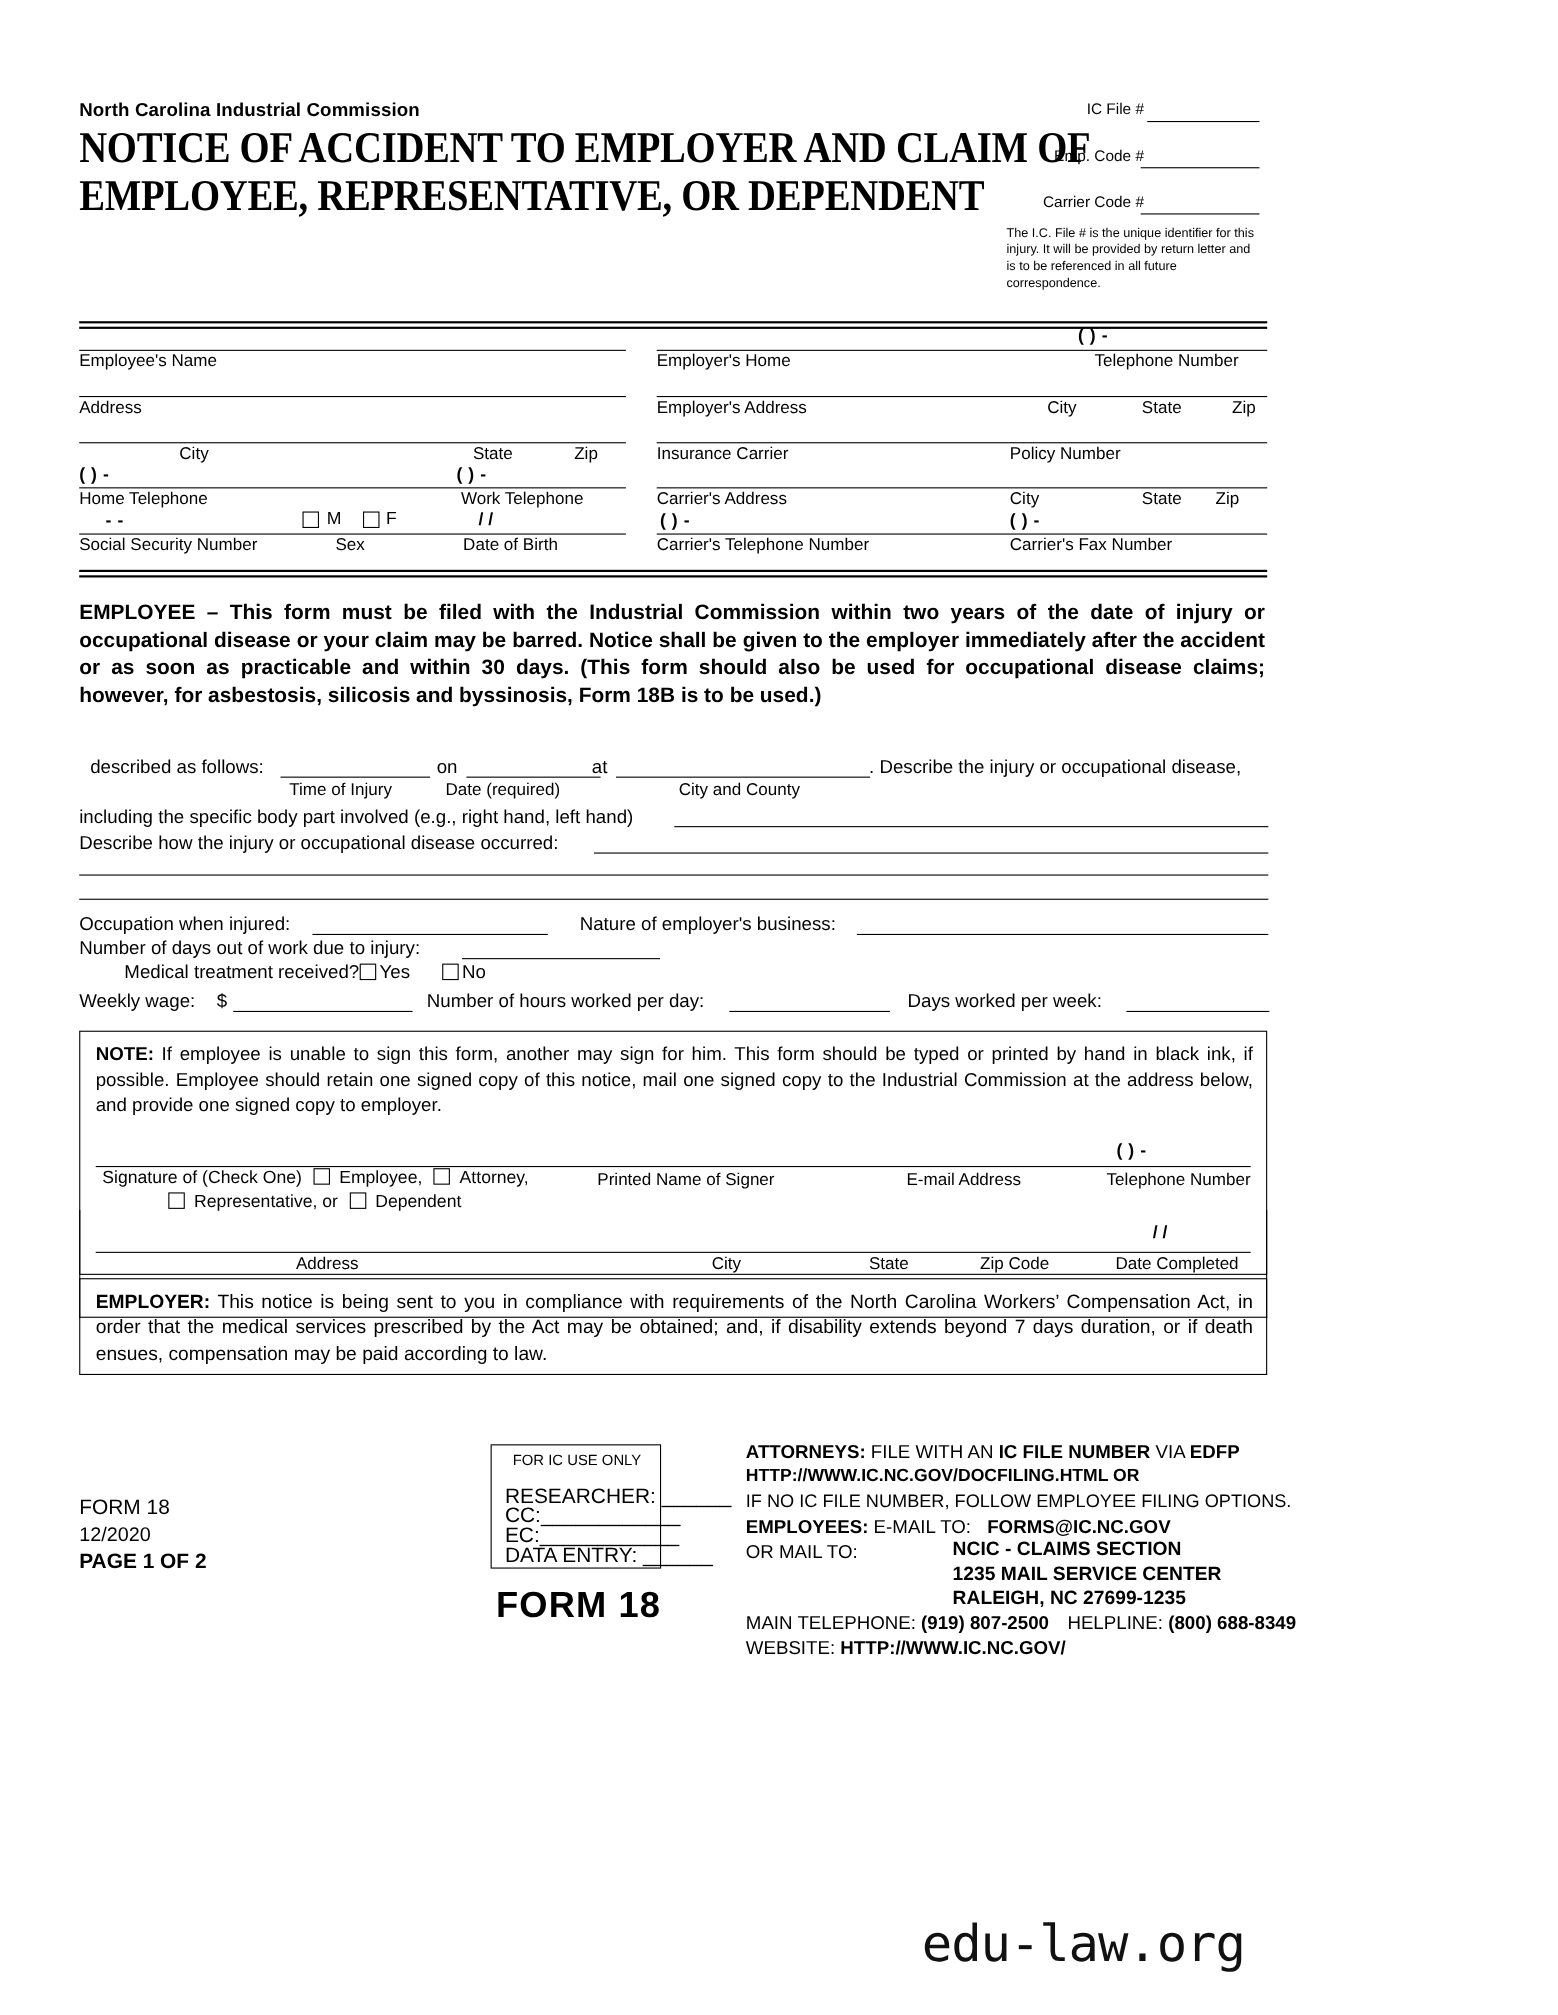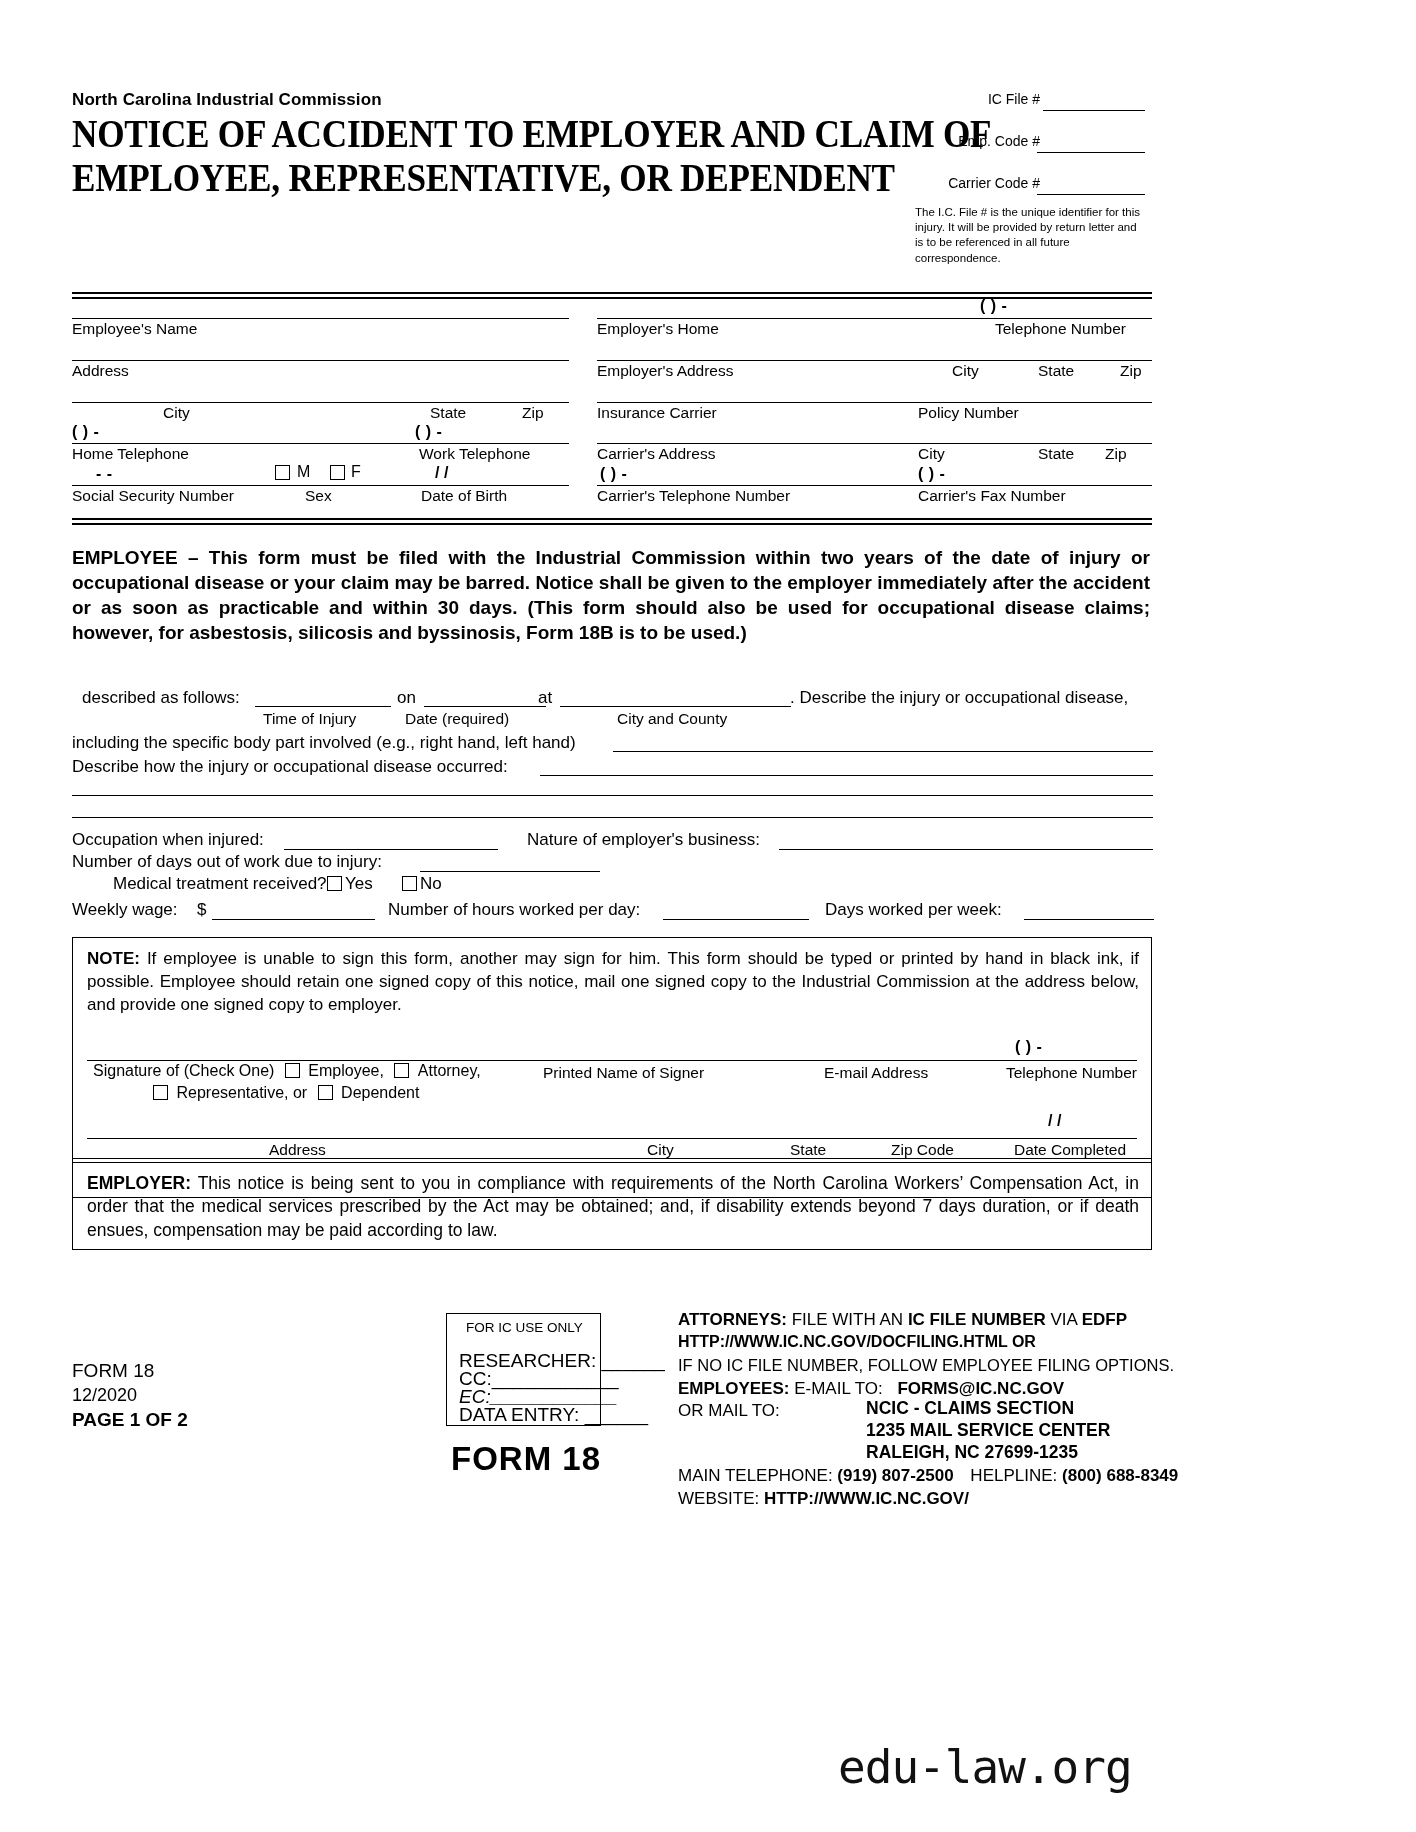--- a/index.html
+++ b/index.html
@@ -237,7 +237,7 @@
     <div id="icuseTitle" class="sclbl">FOR IC USE ONLY</div>
     <div class="icrow sclbl" style="left:12px;top:36px;"><span>RESEARCHER:</span><span> ______</span></div>
     <div class="icrow sclbl" style="left:12px;top:54px;"><span>CC:</span><span>____________</span></div>
-    <div class="icrow sclbl" style="left:12px;top:72px;font-style:italic;"><span>EC:</span><span>____________</span></div>
+    <div class="icrow sclbl" style="left:12px;top:72px;"><span>EC:</span><span>____________</span></div>
     <div class="icrow sclbl" style="left:12px;top:90px;"><span>DATA ENTRY:</span><span> ______</span></div>
   </div>
 

